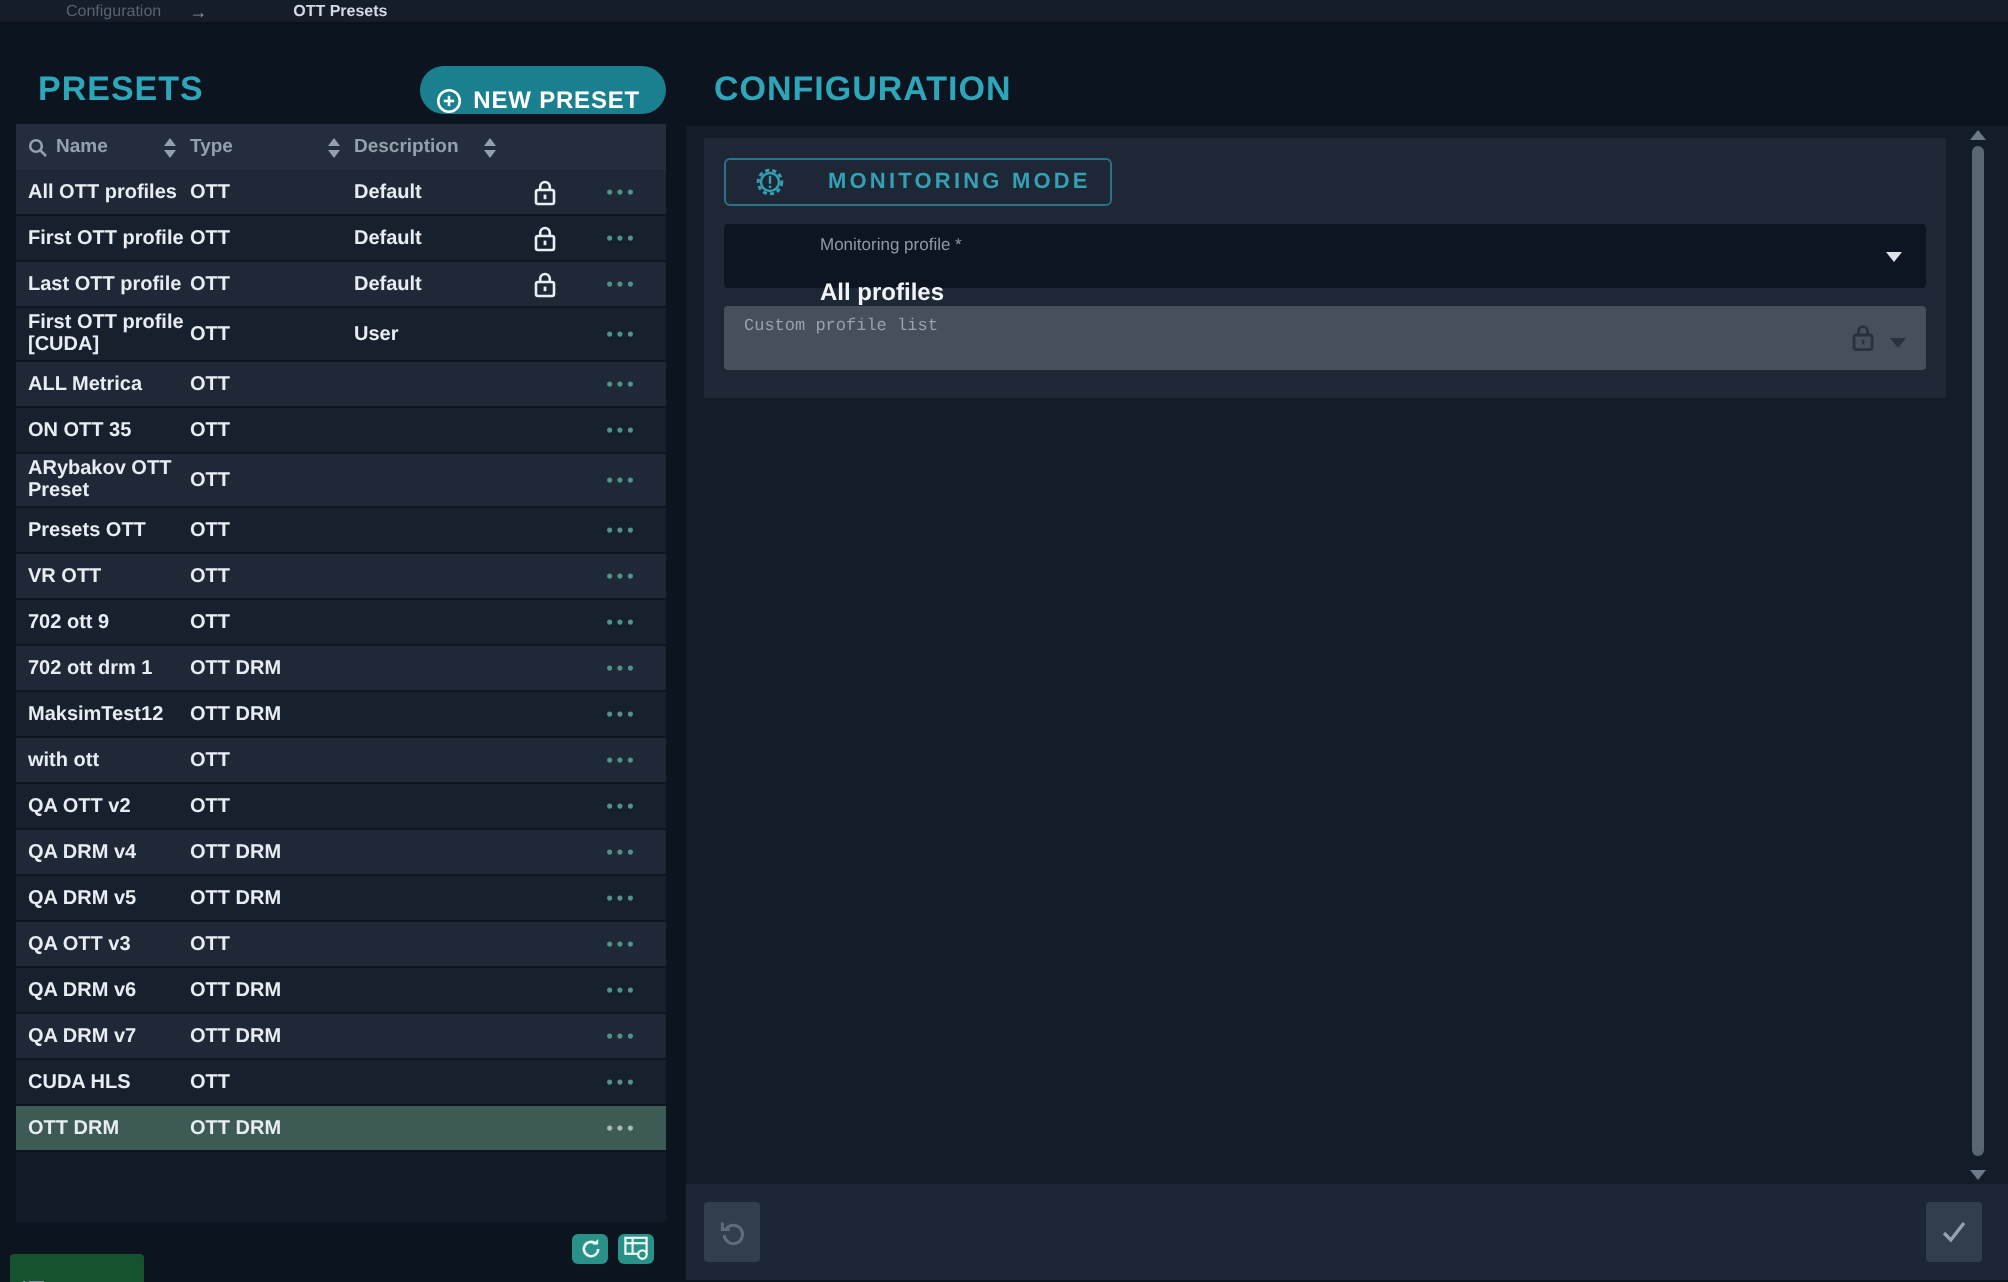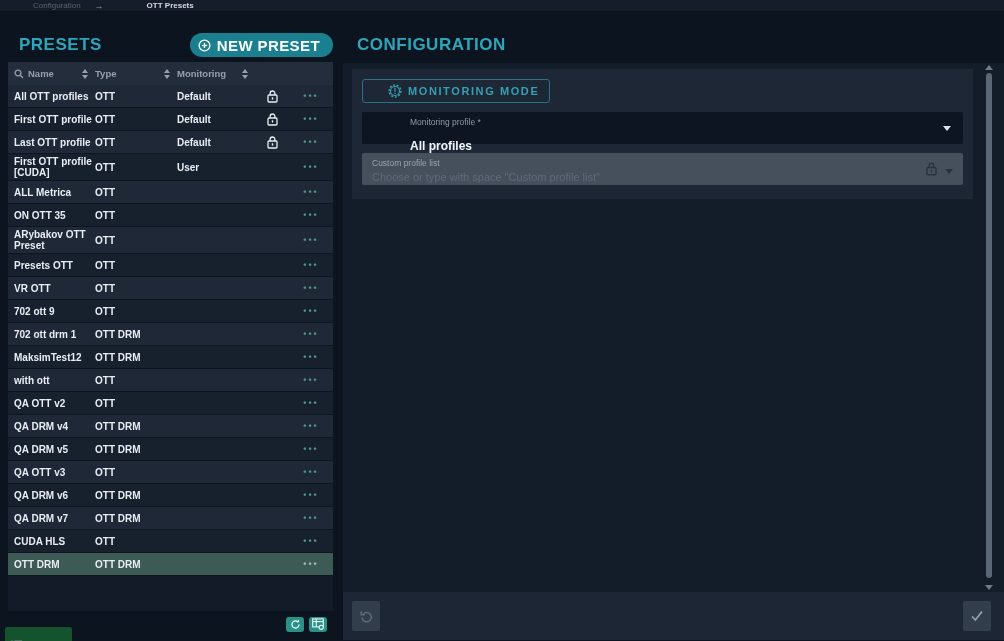--- a/index.html
+++ b/index.html
@@ -31,8 +31,8 @@
 
   .new-preset-btn {
     height:24px; border:none; border-radius:12px; background:#1a7f8e;
-    color:#fff; font-family:inherit; font-weight:bold; font-size:15px; letter-spacing:.4px;
-    display:flex; align-items:center; gap:6px; padding:0 13px 0 8px; cursor:pointer;
+    color:#fff; font-family:inherit; font-weight:bold; font-size:12px; letter-spacing:.4px;
+    display:flex; align-items:flex-end; gap:6px; padding:0 13px 0 8px; cursor:pointer;
   }
 
   

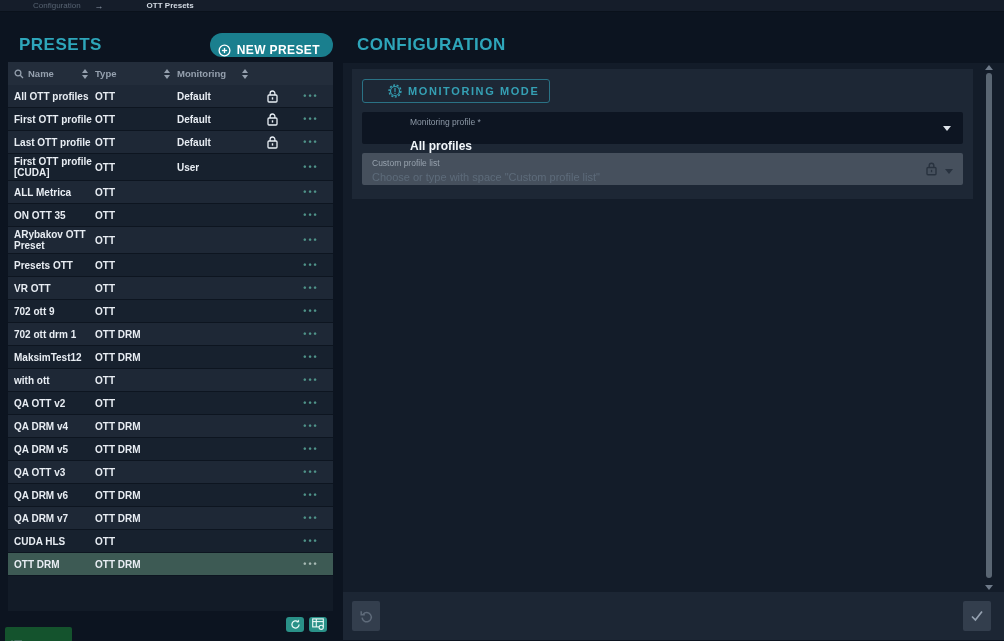--- a/index.html
+++ b/index.html
@@ -171,7 +171,7 @@
         </div>
         <div class="th">
           <span class="th-label">
-              <span>Monitoring</span>
+              <span>Description</span>
             </span>
           <span class="sort">
               <span class="tri-up"></span>

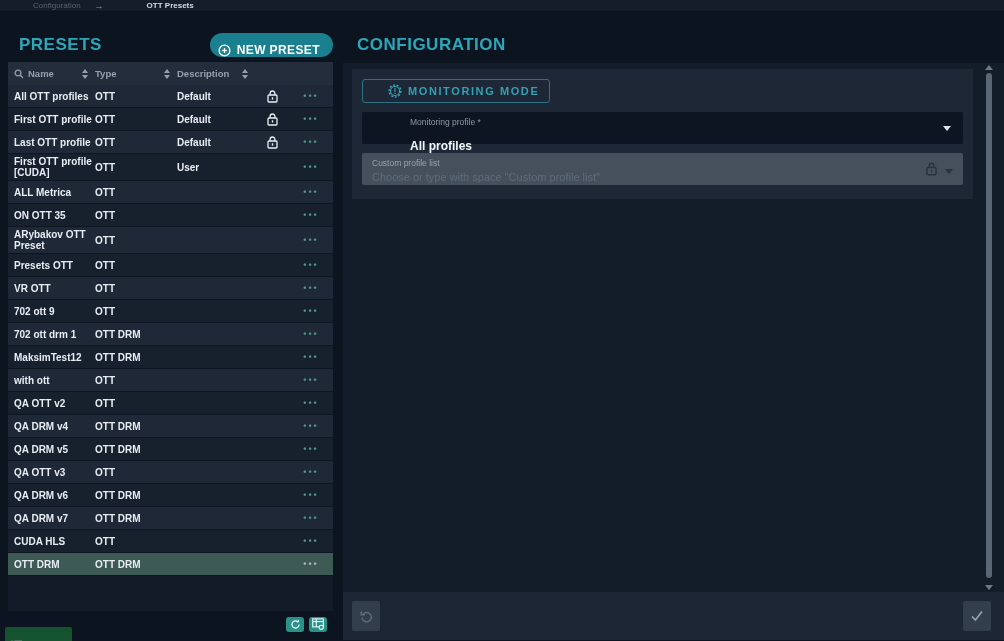--- a/index.html
+++ b/index.html
@@ -83,10 +83,10 @@
   .config-scroll { flex:1; padding:6px 9px 0 9px; position:relative; }
   .config-card { background:#1d2735; margin-right:22px; padding:10px 10px 14px 10px; }
 
-  .mode-badge { display:inline-flex; align-items:center; gap:6px;
+  .mode-badge { display:inline-flex; align-items:center; gap:22px;
                 border:1px solid #2a7285; border-radius:3px;
                 color:#35a0b4; font-size:11px; font-weight:bold; letter-spacing:1.6px;
-                padding:4px 10px 4px 25px;text-align:center; }
+                padding:4px 10px 4px 15px;text-align:center; }
 
   .field { margin-top:9px; border-radius:2px; height:32px; padding:5px 10px; position:relative; }
   .field-dark { background:#0d1522; cursor:pointer;padding-left:48px; }

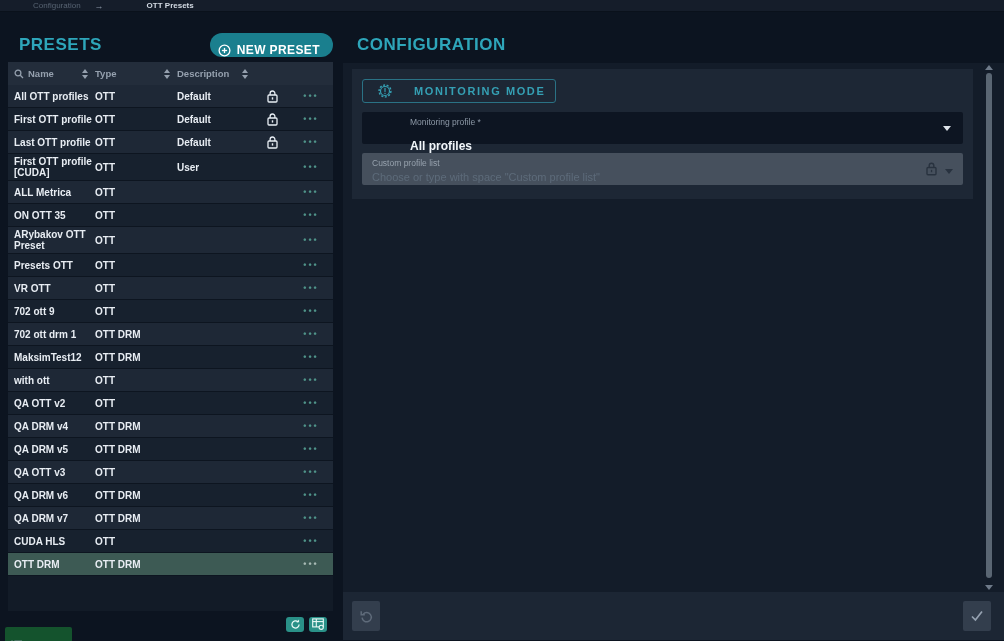--- a/index.html
+++ b/index.html
@@ -96,7 +96,7 @@
            border-top:5px solid #dde3ea; position:absolute; right:12px; top:14px; }
 
   .field-disabled { background:#46505d; }
-  .f-label-dis { font-size:8.5px; color:#97a2ae; }
+  .f-label-dis { font-size:8.5px; color:#97a2ae;font-family:Liberation Mono, monospace; }
   .f-placeholder { font-size:11px; color:#5d6b7a; margin-top:3px; }
   .dis-controls { position:absolute; right:10px; top:9px; display:flex; align-items:center; gap:8px; }
   .caret-dark { width:0; height:0; border-left:4px solid transparent; border-right:4px solid transparent;

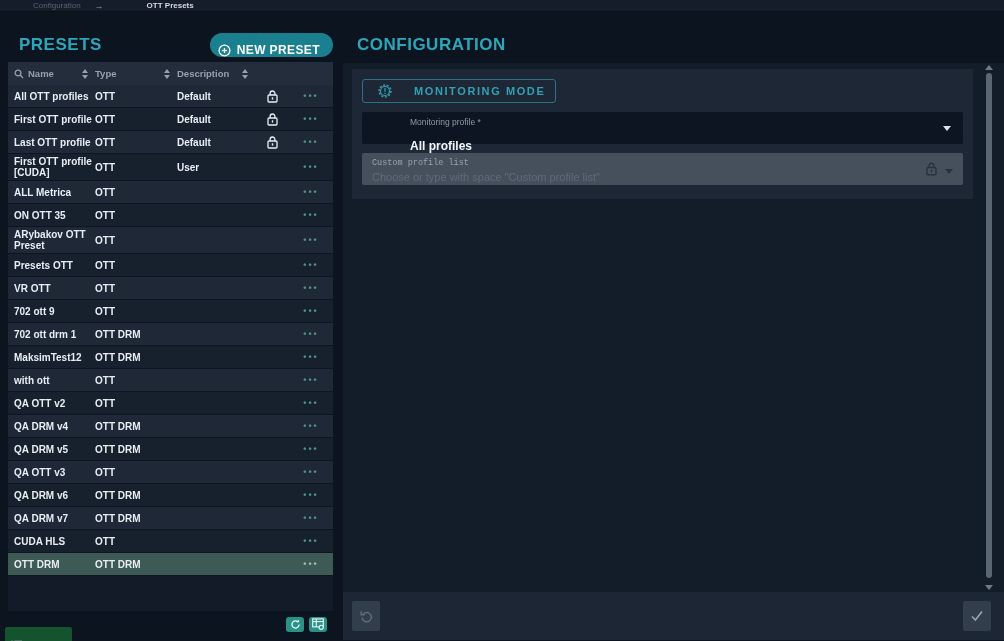--- a/index.html
+++ b/index.html
@@ -460,7 +460,6 @@
 
           <div class="field field-disabled">
             <div class="f-label-dis">Custom profile list</div>
-            <div class="f-placeholder">Choose or type with space "Custom profile list"</div>
             <div class="dis-controls">
               <span style="display:flex;">
                 <svg width="11" height="14" viewBox="0 0 11 14">

